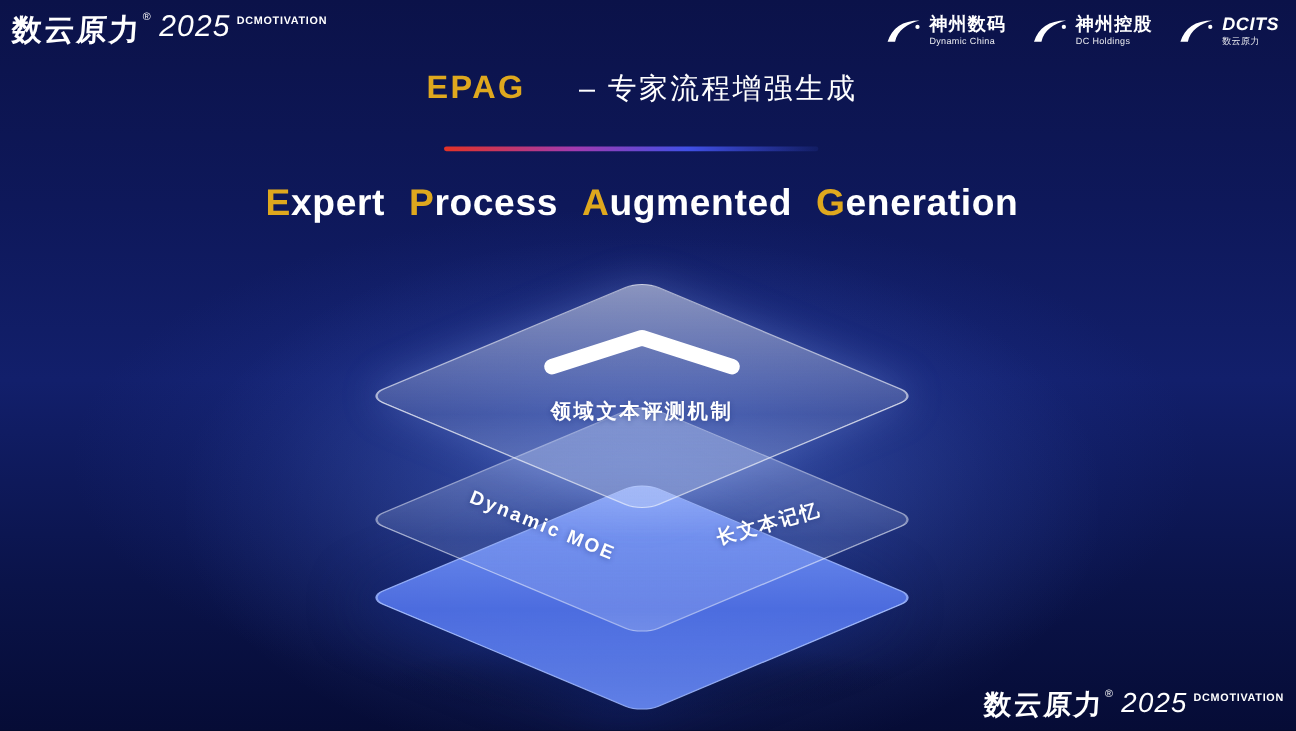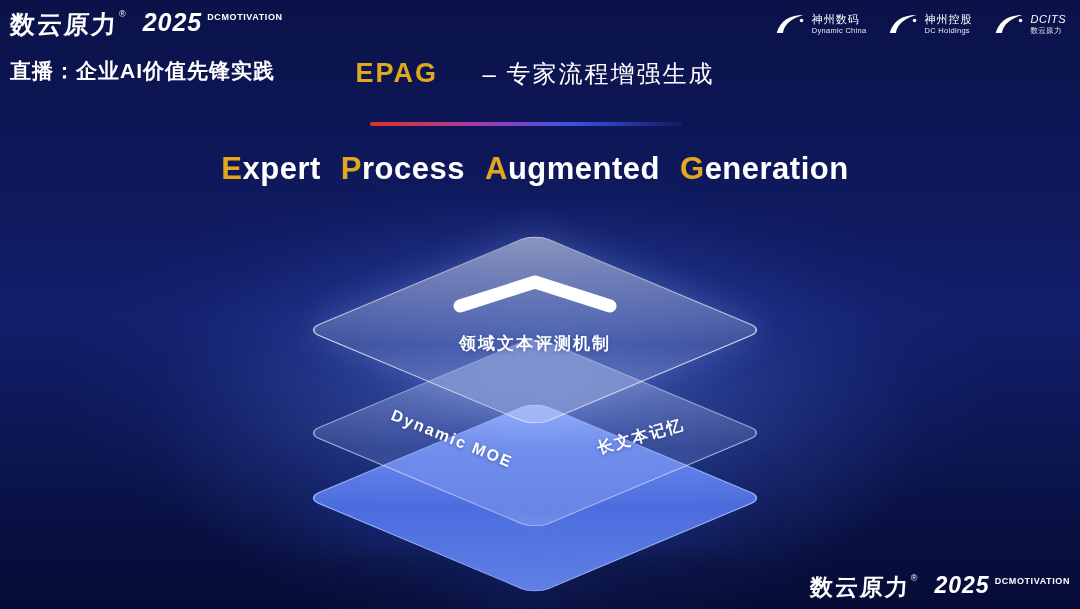--- a/index.html
+++ b/index.html
@@ -16,7 +16,7 @@
   .brand--footer { position:absolute; right:10px; bottom:6px; }
   .brand-cn  { font-size:25px; font-weight:800; letter-spacing:2px; transform:skewX(-4deg); }
   .brand-reg { font-size:9px; margin:1px 1px 0 1px; }
-  .brand-year{ font-size:25px; font-weight:700; font-style:italic; margin-left:16px; letter-spacing:1px; }
+  .brand-year{ font-size:25px; font-weight:400; font-style:italic; margin-left:6px; letter-spacing:1px; }
   .brand-sub { display:flex; flex-direction:row; margin-left:5px; margin-top:4px;
                font-size:9px; font-weight:700; line-height:1.15; letter-spacing:0.6px; }
   .brand--footer .brand-cn, .brand--footer .brand-year { font-size:23px; }

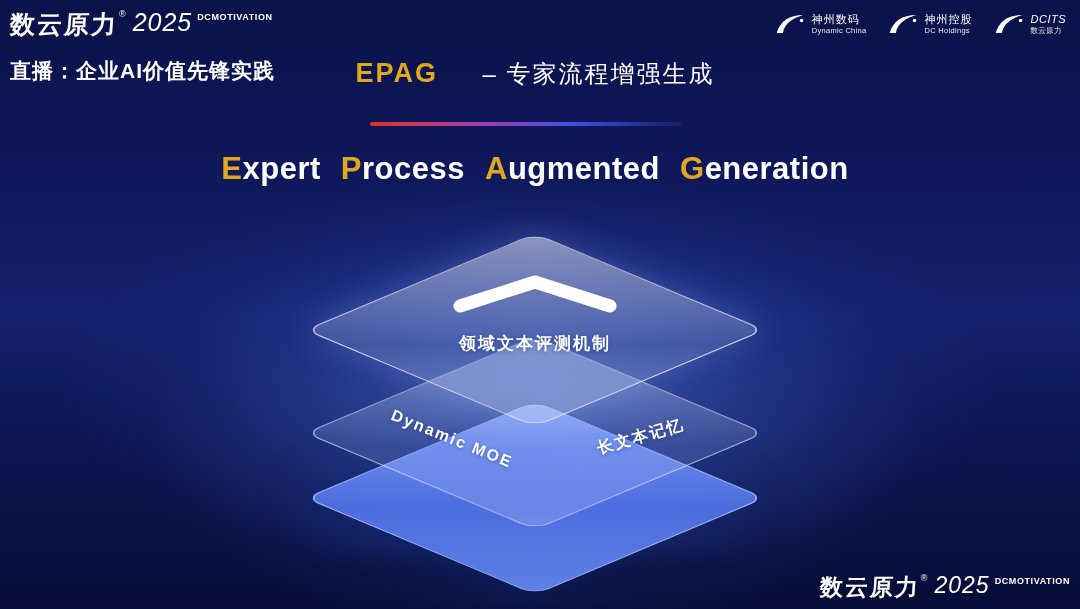--- a/index.html
+++ b/index.html
@@ -29,7 +29,7 @@
   .logo { display:flex; align-items:center; gap:6px; }
   .logo-icon { width:32px; height:24px; flex:0 0 auto; }
   .logo-text { display:flex; flex-direction:column; line-height:1.2; }
-  .logo-name { font-size:11px; font-weight:400; letter-spacing:1px; }
+  .logo-name { font-size:15px; font-weight:700; letter-spacing:1px; }
   .logo-sub  { font-size:7.5px; opacity:0.92; letter-spacing:0.3px; }
   .logo:nth-child(3) .logo-name { font-style:italic; letter-spacing:0.5px; }
   

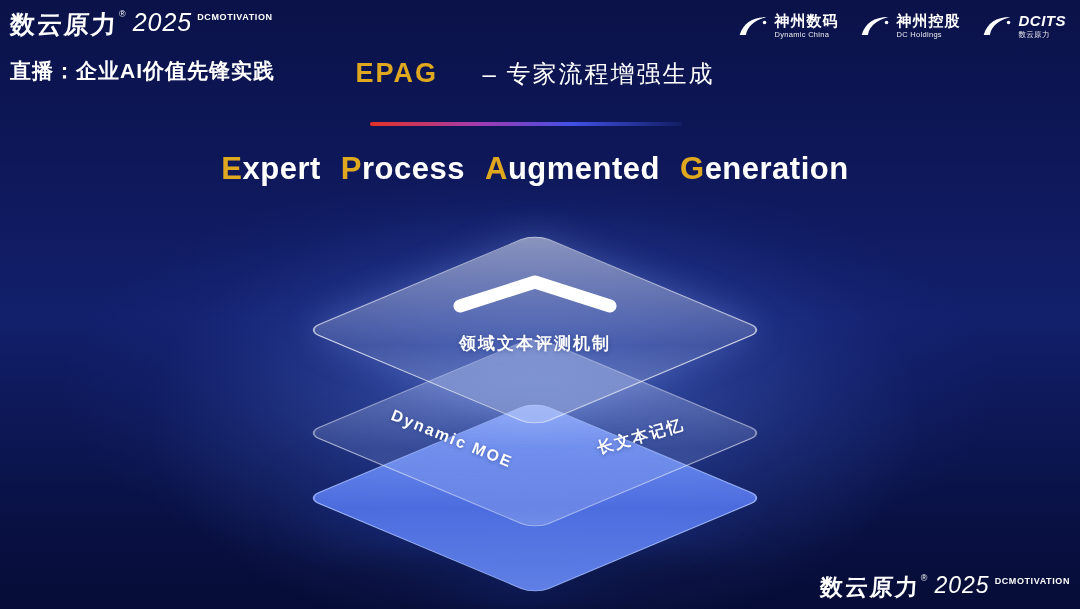--- a/index.html
+++ b/index.html
@@ -86,7 +86,6 @@
     </span>
   </div>
 
-  <div class="live-label">直播：企业AI价值先锋实践</div>
 
   <div class="hdr-title">
     <span class="hl">EPAG</span>

